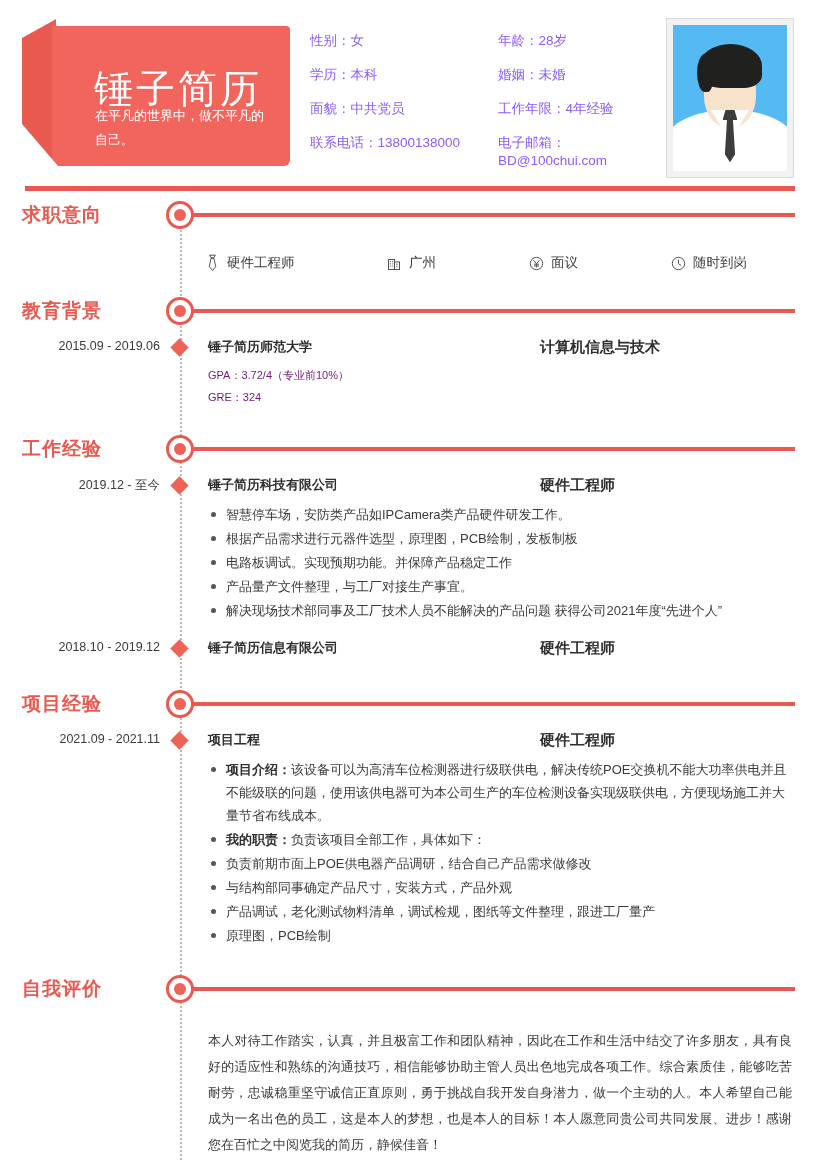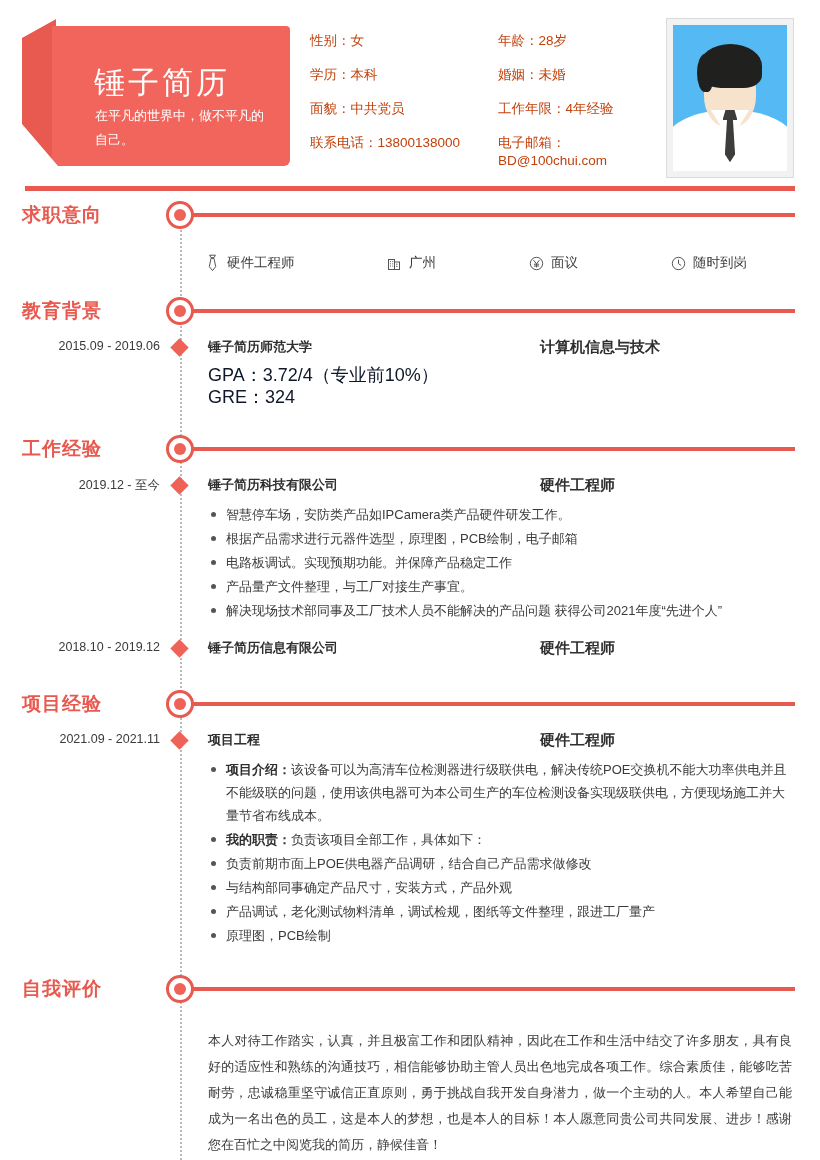--- a/index.html
+++ b/index.html
@@ -49,7 +49,7 @@
     position: absolute; left: 310px; top: 32px; width: 350px;
   }
   .info-row { display: flex; margin-bottom: 16px; }
-  .info-cell { font-size: 13.5px; color: #c2410c; line-height: 18px; }
+  .info-cell { font-size: 13.5px; color: #8b5cf6; line-height: 18px; }
   .info-cell.c1 { width: 188px; }
   .info-cell.c2 { width: 162px; }
 

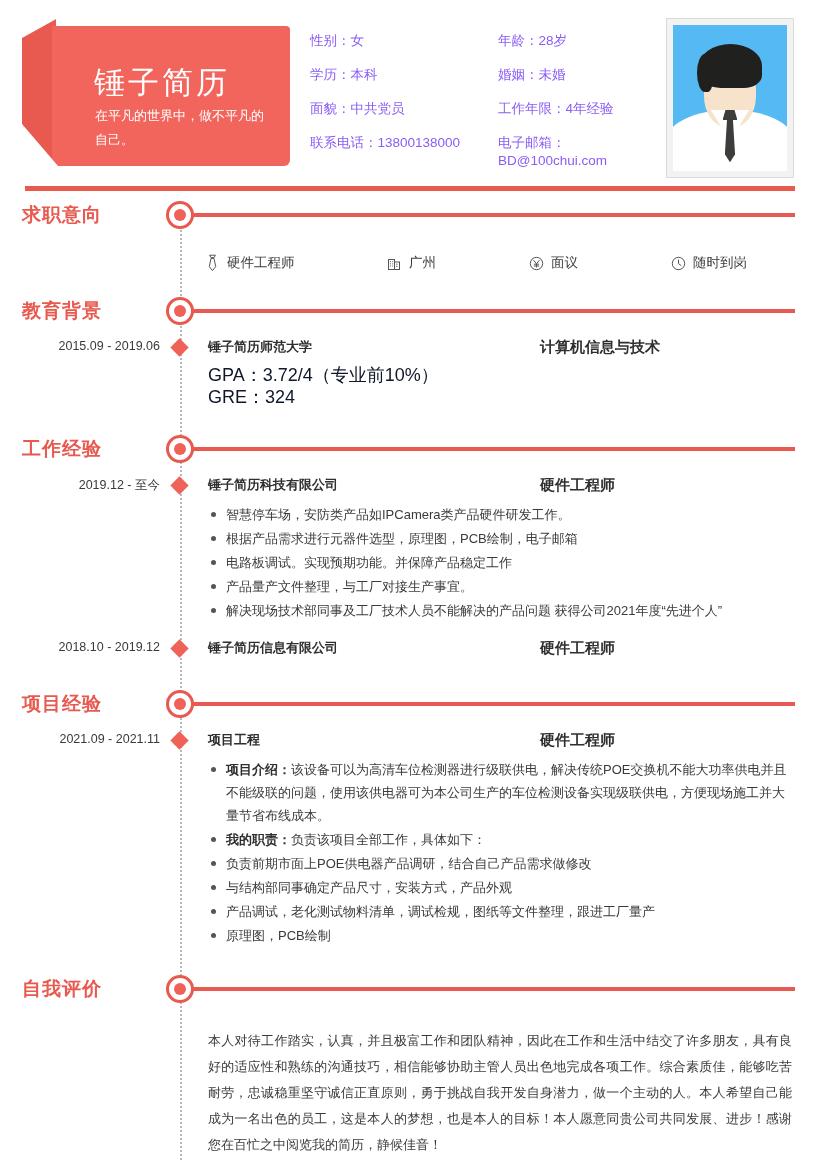--- a/index.html
+++ b/index.html
@@ -37,7 +37,7 @@
   }
   .ribbon-title {
     position: absolute; left: 72px; top: 44px;
-    font-size: 31px; color: #ffffff; letter-spacing: 3px;
+    font-size: 39px; color: #ffffff; letter-spacing: 3px;
     font-weight: 400;
   }
   .ribbon-sub {

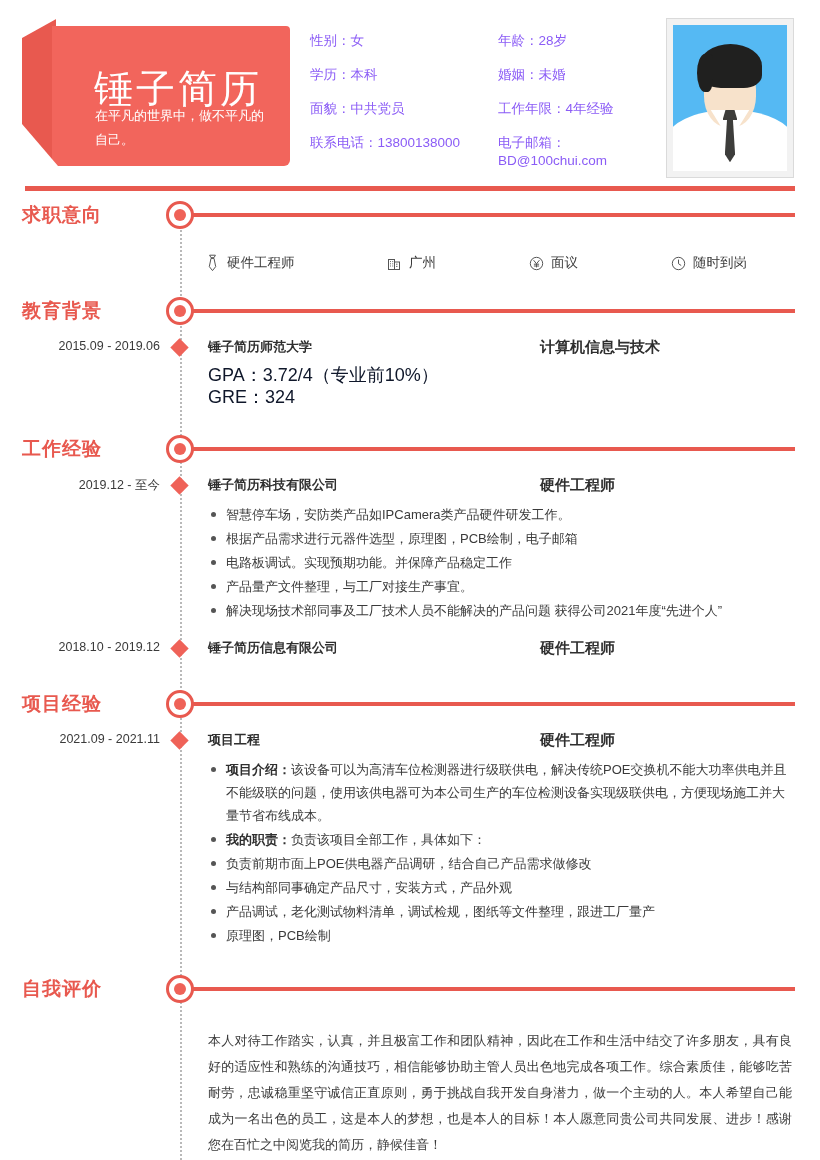--- a/index.html
+++ b/index.html
@@ -164,7 +164,7 @@
   }
 
   .sub-lines { margin-left: 208px; padding-top: 2px; }
-  .sub-line { font-size: 18px; color: #0f172a; line-height: 22px; }
+  .sub-line { font-size: 11px; color: #701a75; line-height: 22px; }
 
   .bullets { margin-left: 208px; padding-top: 3px; }
   .bullet {

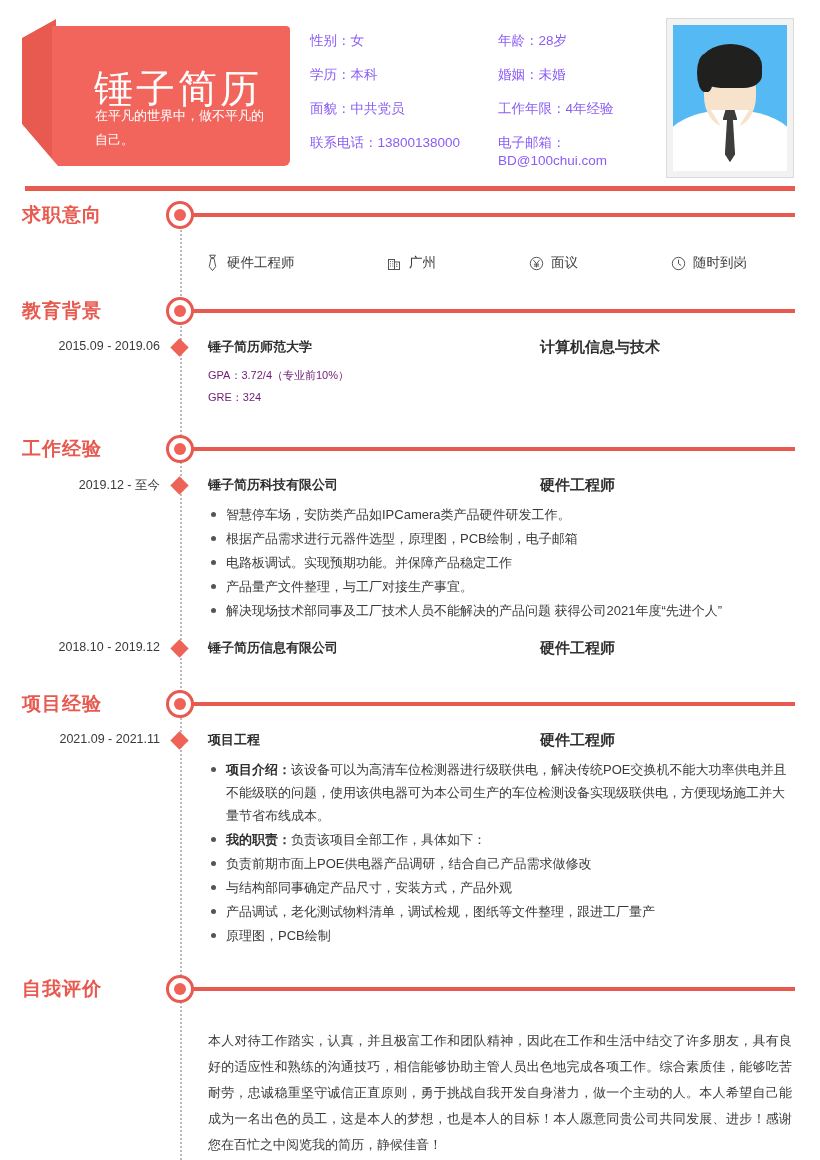--- a/index.html
+++ b/index.html
@@ -333,7 +333,7 @@
         </div>
         <div class="bullets">
           <div class="bullet">智慧停车场，安防类产品如IPCamera类产品硬件研发工作。</div>
-          <div class="bullet">根据产品需求进行元器件选型，原理图，PCB绘制，电子邮箱</div>
+          <div class="bullet">根据产品需求进行元器件选型，原理图，PCB绘制，发板制板</div>
           <div class="bullet">电路板调试。实现预期功能。并保障产品稳定工作</div>
           <div class="bullet">产品量产文件整理，与工厂对接生产事宜。</div>
           <div class="bullet">解决现场技术部同事及工厂技术人员不能解决的产品问题 获得公司2021年度“先进个人”</div>

